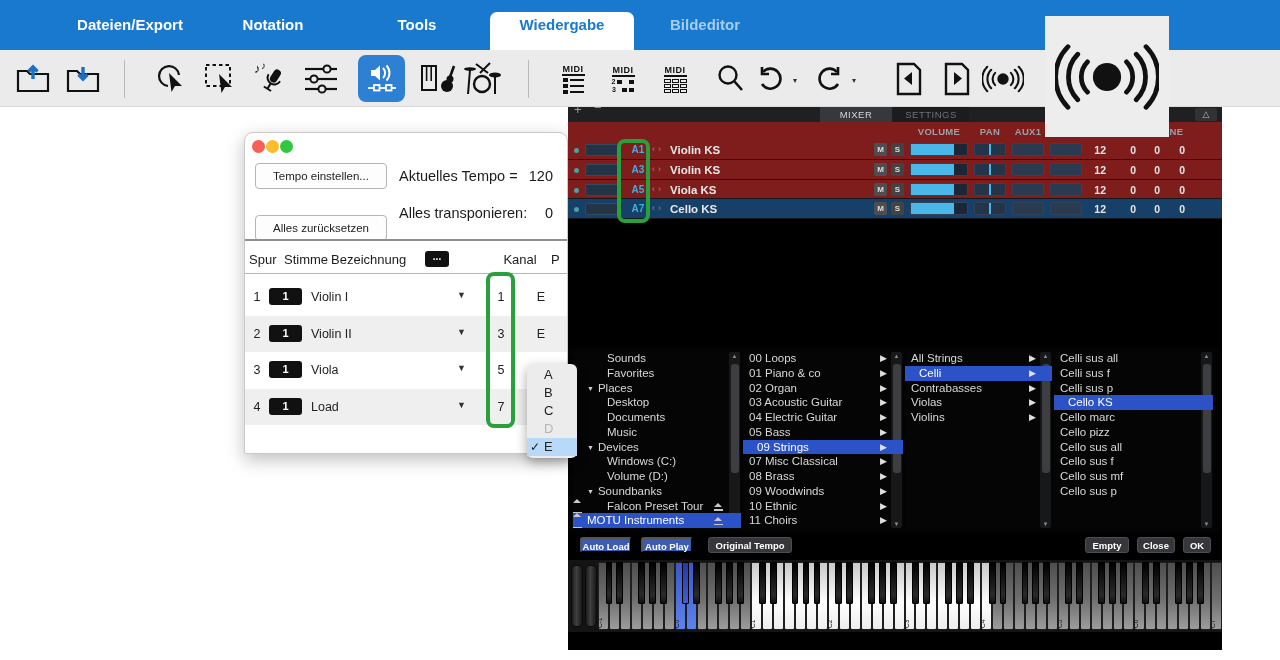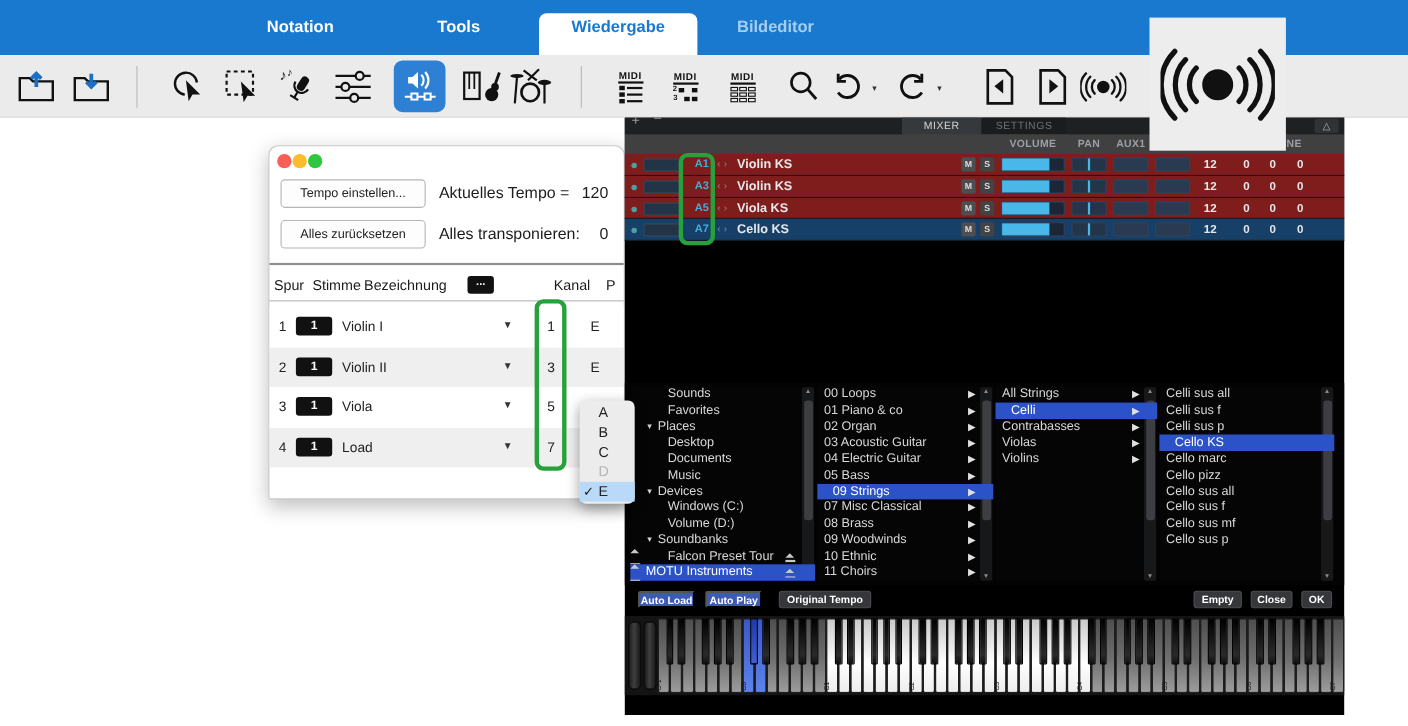--- a/index.html
+++ b/index.html
@@ -145,6 +145,7 @@
 
   <div class="ribbon">
     <div class="rtab-active-bg"></div>
+    <span class="rtab" style="left:130px">Dateien/Export</span>
     <span class="rtab" style="left:273px">Notation</span>
     <span class="rtab" style="left:417px">Tools</span>
     <span class="rtab active" style="left:562px">Wiedergabe</span>

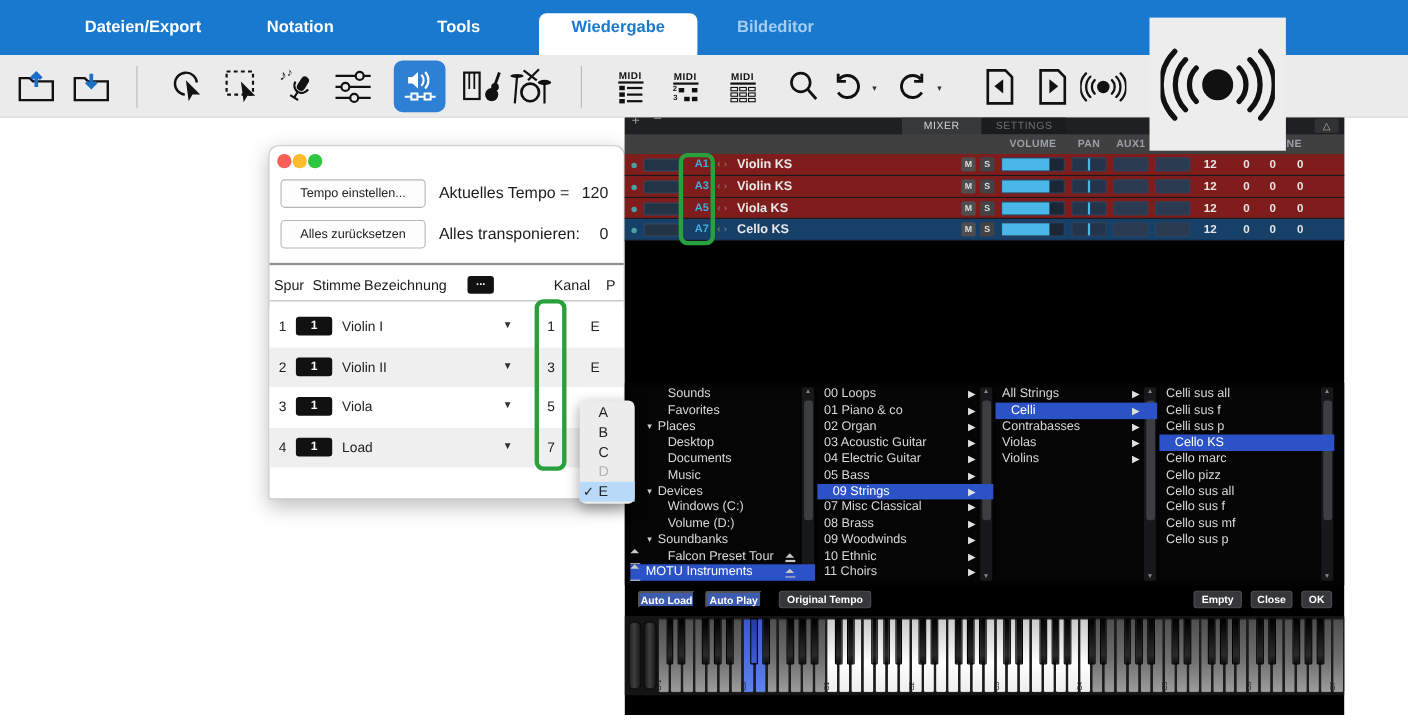--- a/index.html
+++ b/index.html
@@ -67,7 +67,7 @@
   .ptab { position:absolute; top:0; height:33px; font-size:9.5px; font-weight:normal; letter-spacing:.5px; text-align:center; line-height:15px; }
   .ptab.active { background:#36393c; color:#d5d5d5; }
   .ptab.idle { background:#1a1c1e; color:#6f7275; }
-  .phead { position:absolute; left:0; top:15px; width:654px; height:18px; background:#404040; }
+  .phead { position:absolute; left:0; top:15px; width:654px; height:18px; background:#7f1d1d; }
   .phl { position:absolute; top:4px; font-size:9.5px; font-weight:bold; color:#9aa0a6; letter-spacing:.3px; text-align:center; }
   .parts { position:absolute; left:0; top:33px; width:654px; }
   .part { position:relative; width:654px; height:19.75px; background:#7f1d1d; border-bottom:1px solid #15181c; }

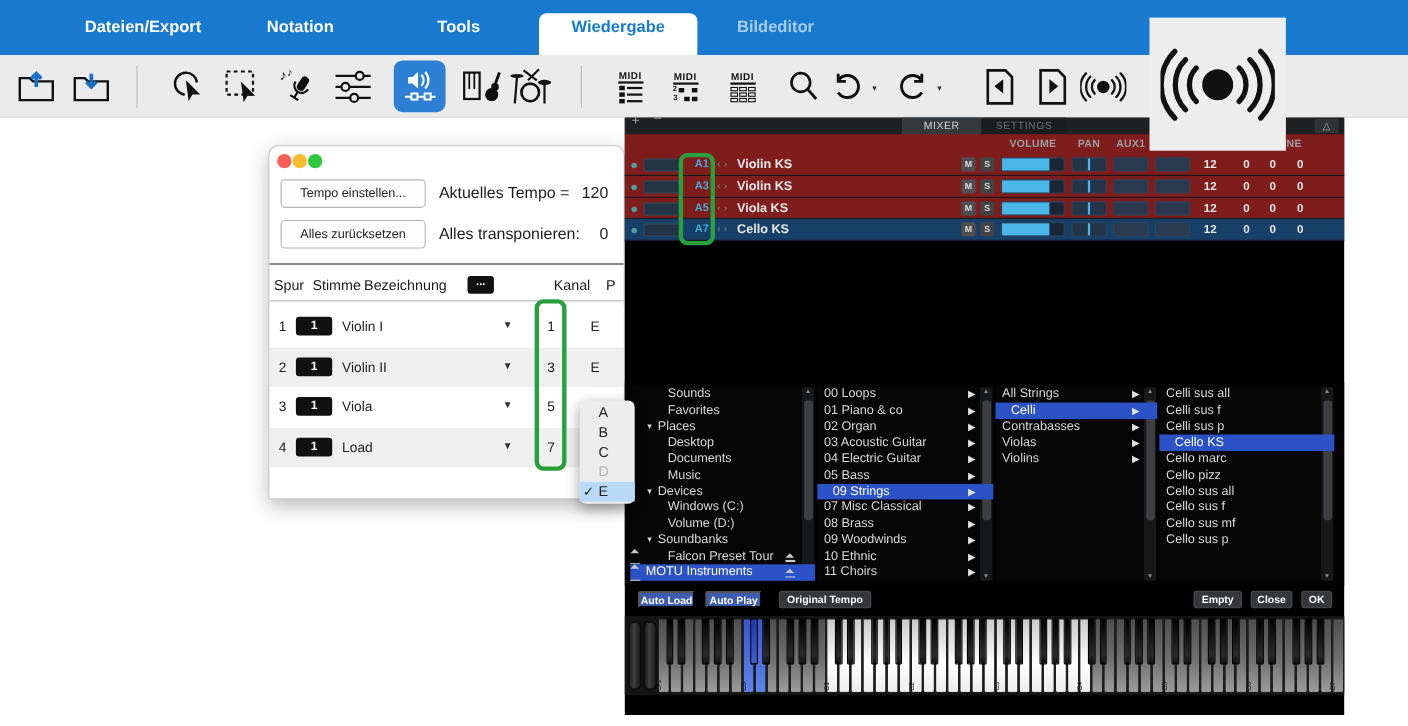--- a/index.html
+++ b/index.html
@@ -329,7 +329,7 @@
     <button class="dbtn" style="top:30px">Tempo einstellen...</button>
     <span class="dlabel" style="top:35px">Aktuelles Tempo =</span>
     <span class="dval" style="top:35px">120</span>
-    <button class="dbtn" style="top:67px">Alles zurücksetzen</button>
+    <button class="dbtn" style="top:82px">Alles zurücksetzen</button>
     <span class="dlabel" style="top:72px">Alles transponieren:</span>
     <span class="dval" style="top:72px">0</span>
     <div class="ddiv" style="top:106px;height:2px"></div>

